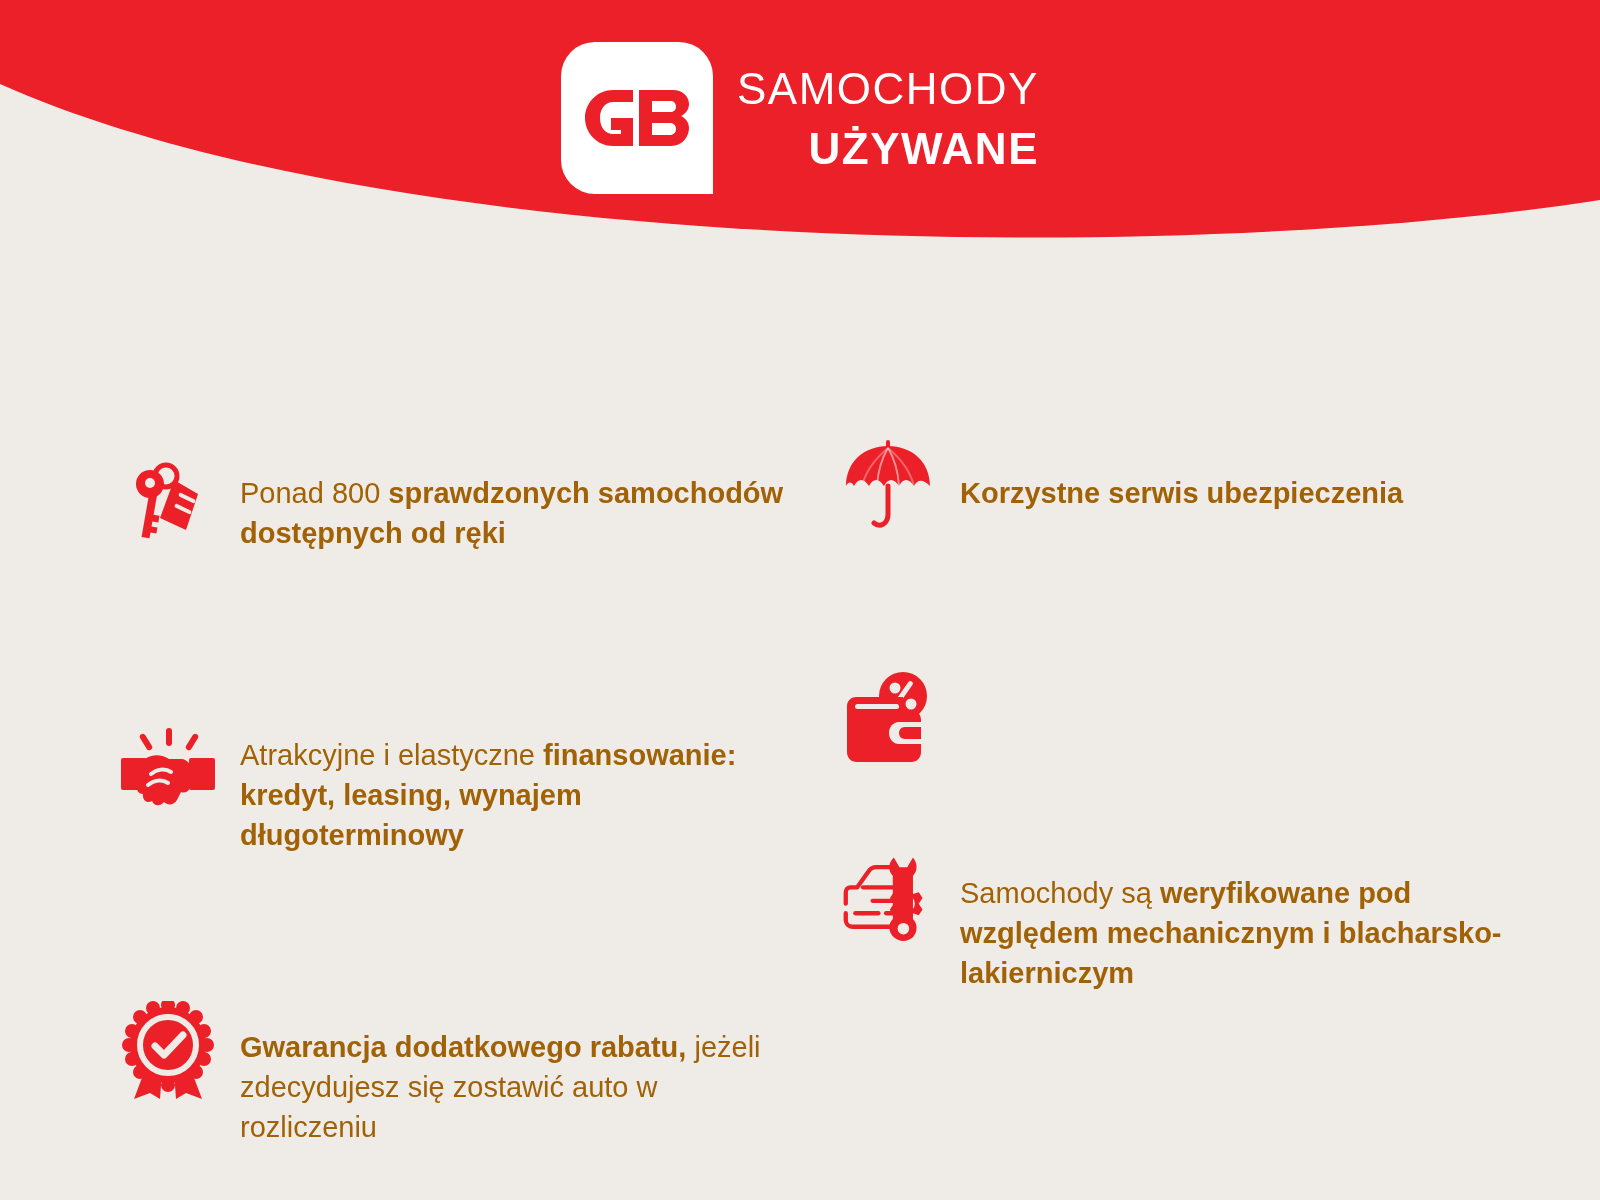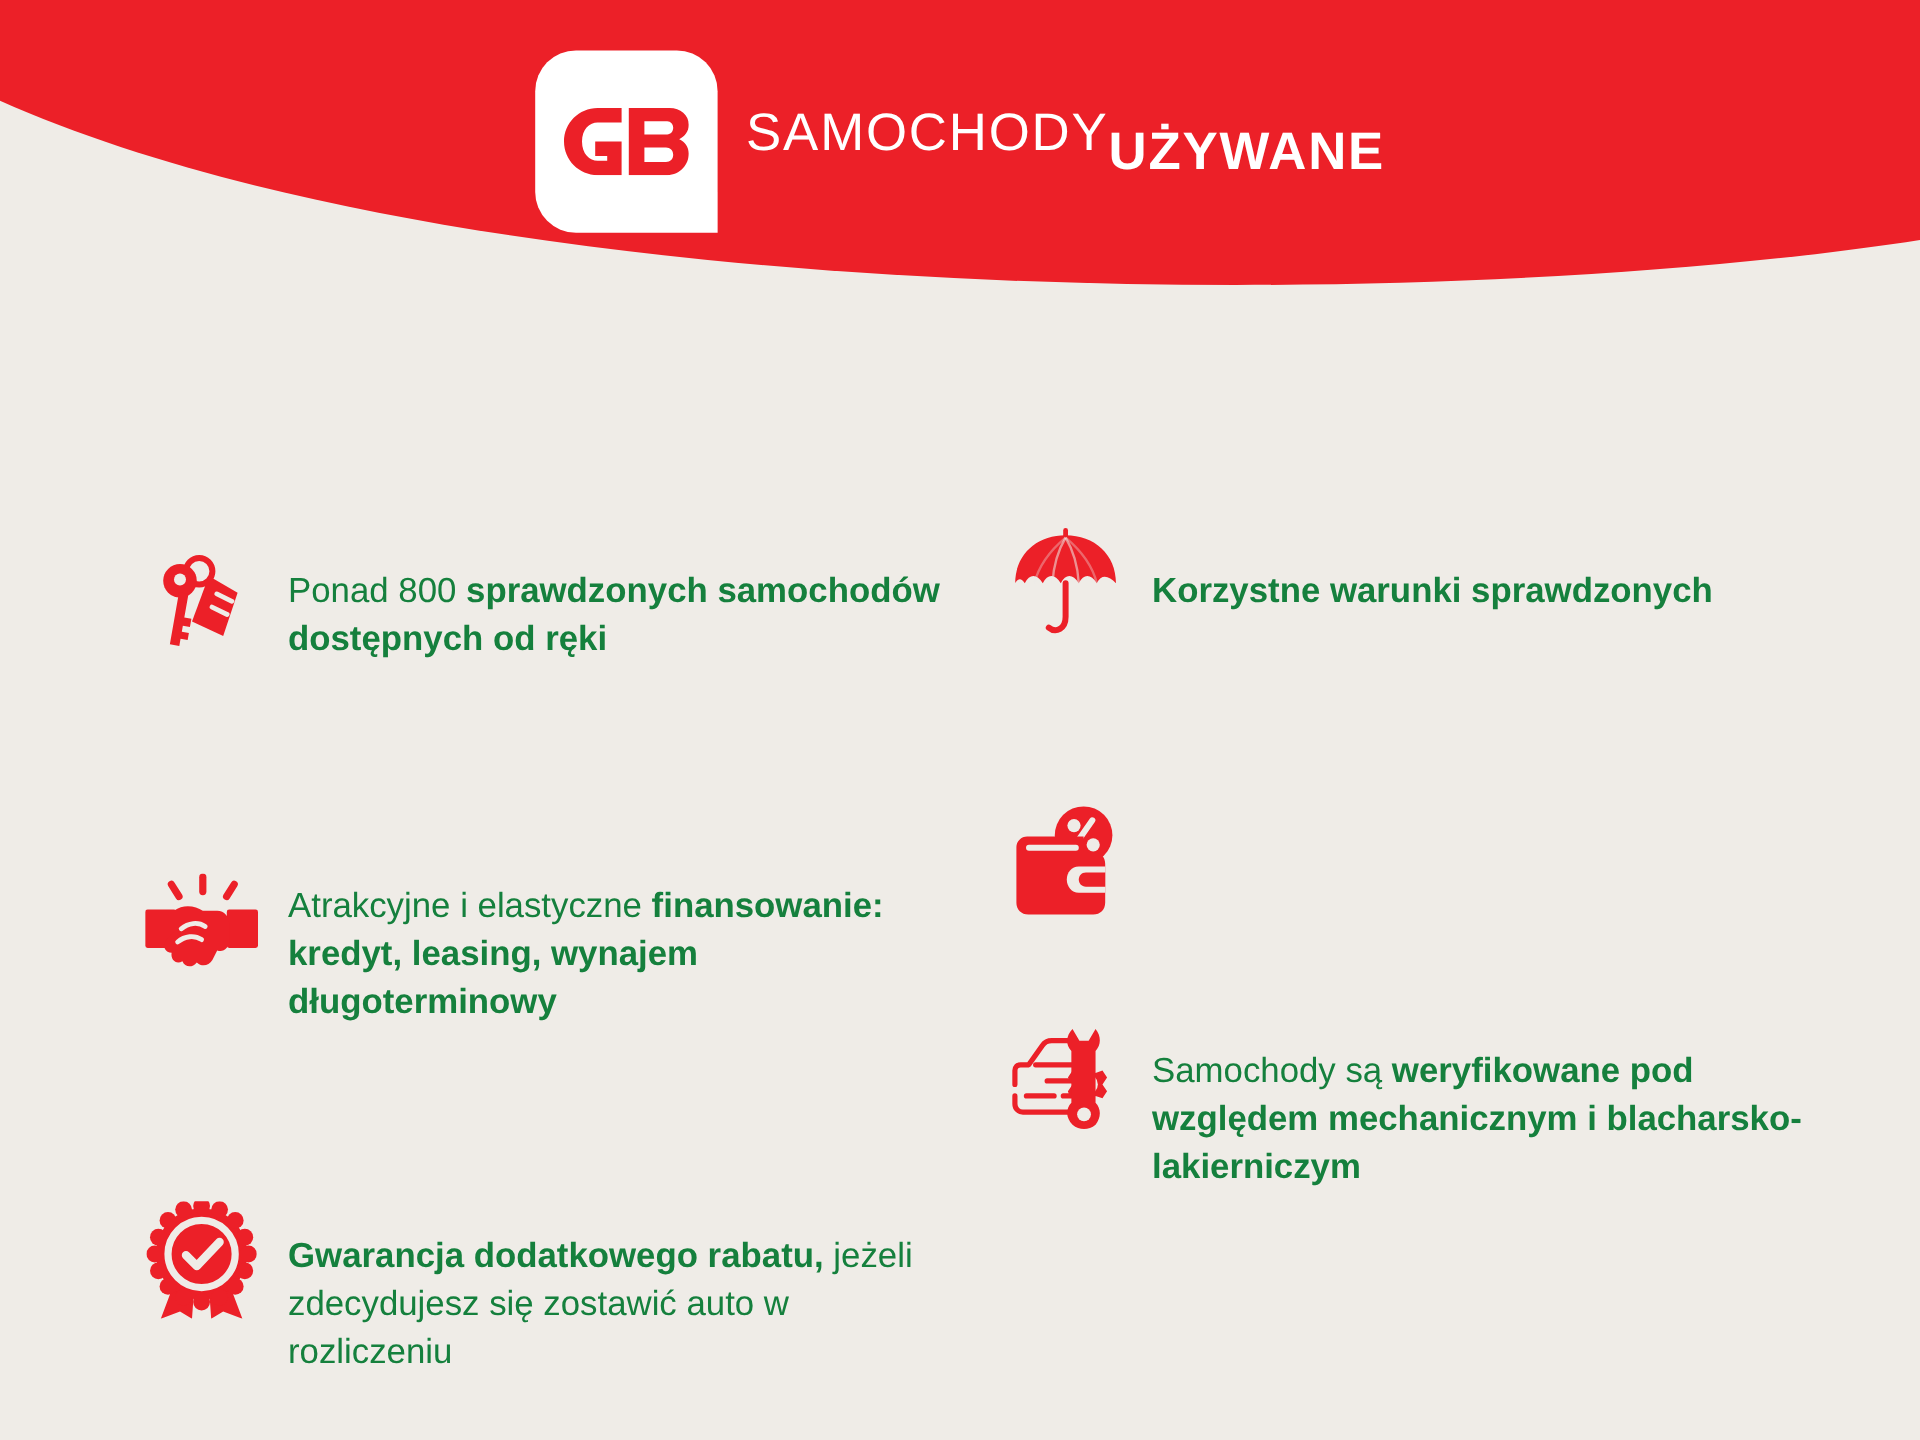--- a/index.html
+++ b/index.html
@@ -59,10 +59,11 @@
 
   .brand-text {
     display: flex;
-    flex-direction: row;
+    flex-direction: column;
     justify-content: center;
     line-height: 1;
     padding-top: 2px;
+    align-items: flex-end;
   }
   .brand-line1 {
     color: #FFFFFF;

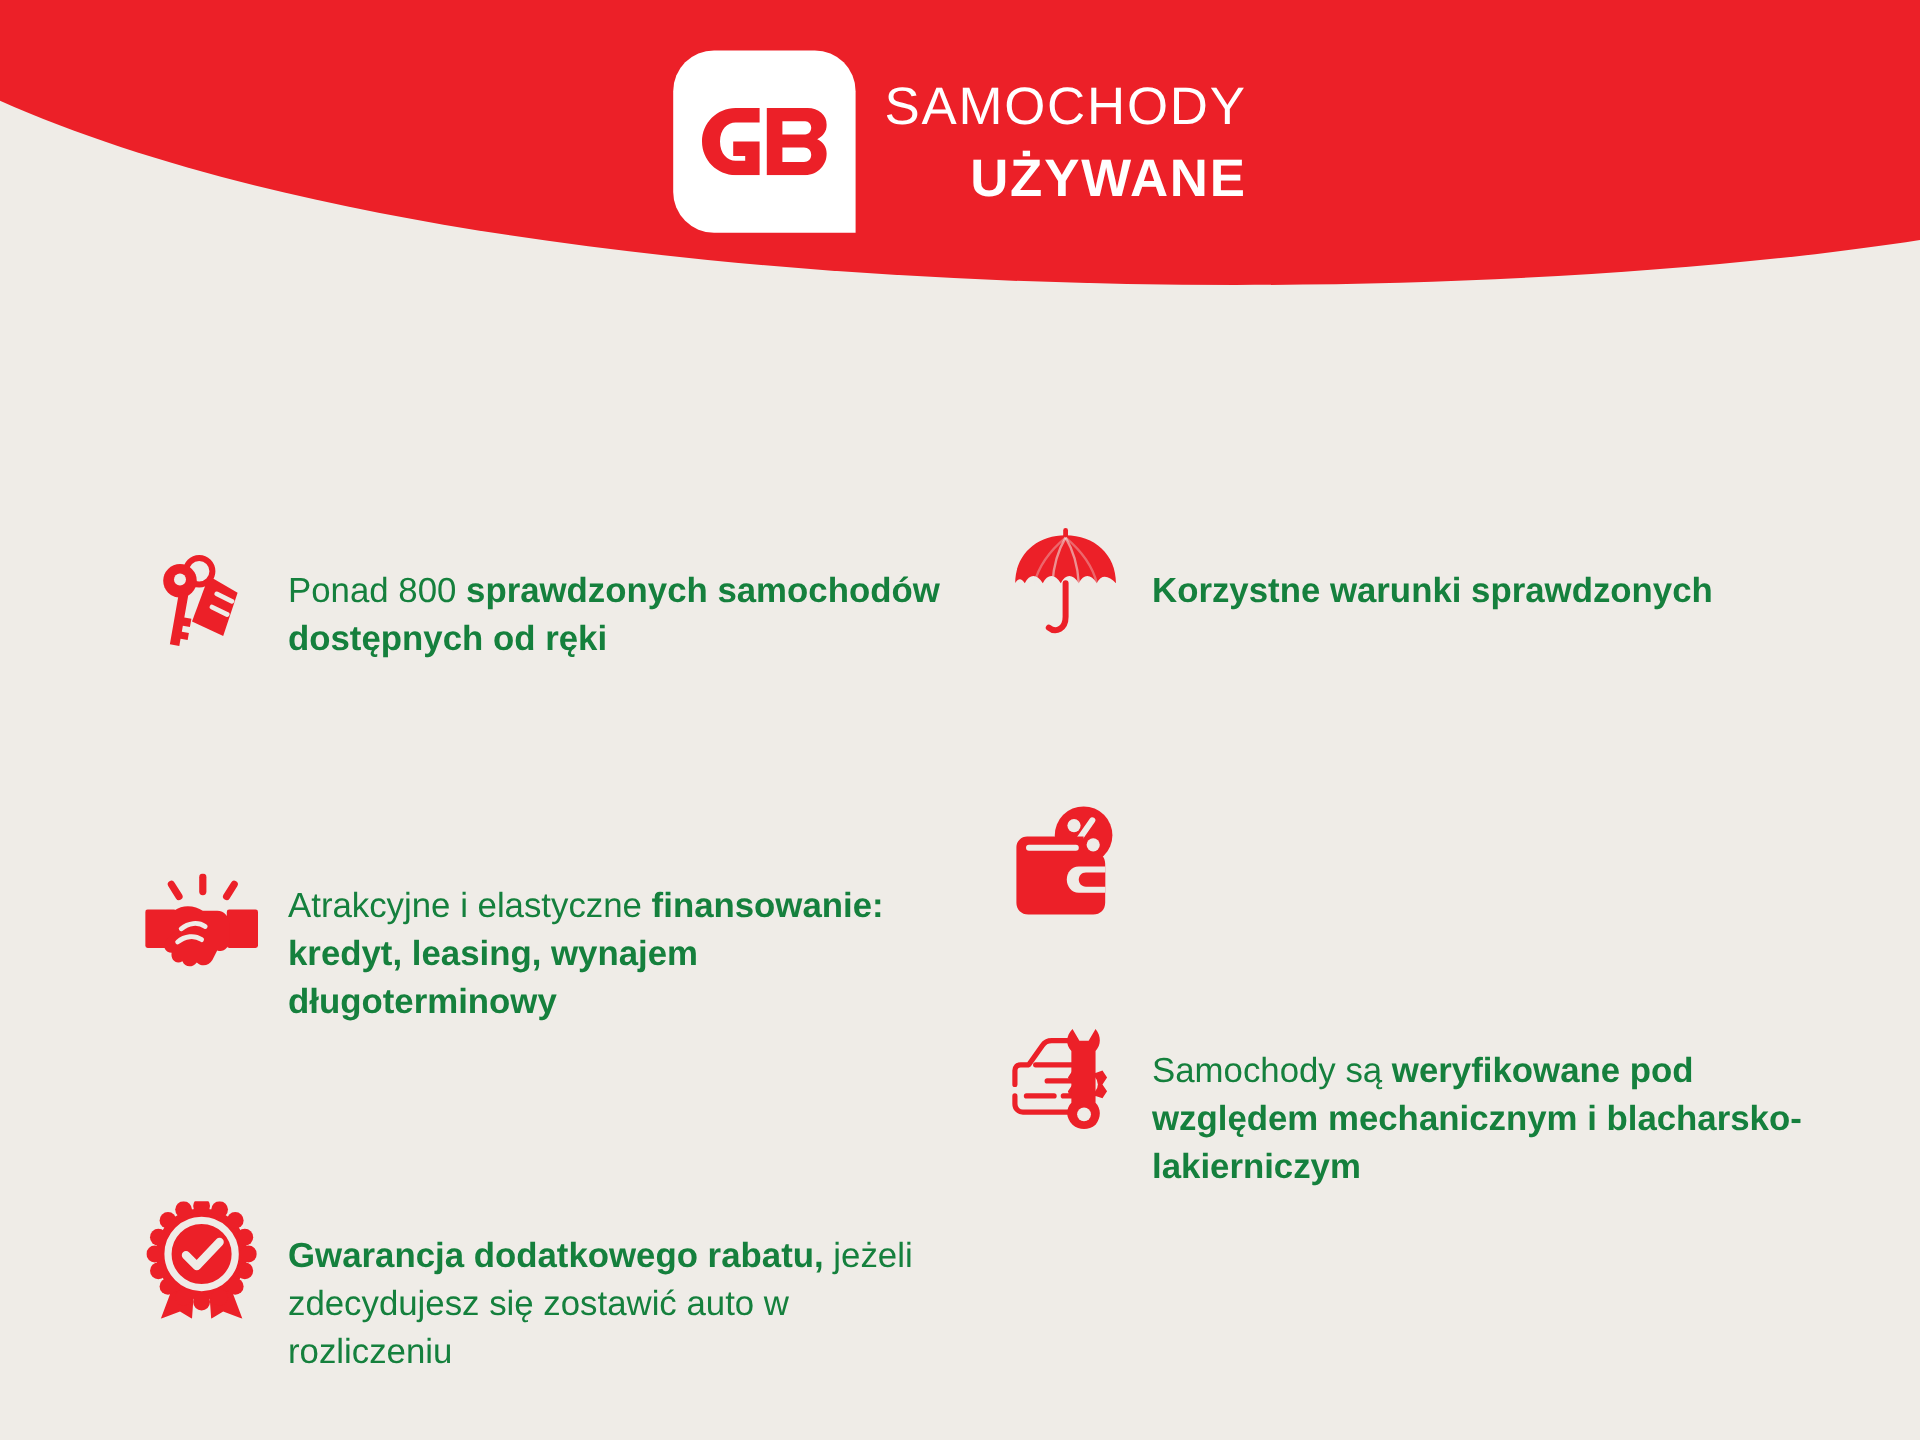--- a/index.html
+++ b/index.html
@@ -119,7 +119,7 @@
   .benefit-text {
     font-size: 29px;
     line-height: 1.38;
-    color: #15803d;
+    color: #a16207;
     font-weight: 400;
     max-width: 560px;
     padding-top: 4px;

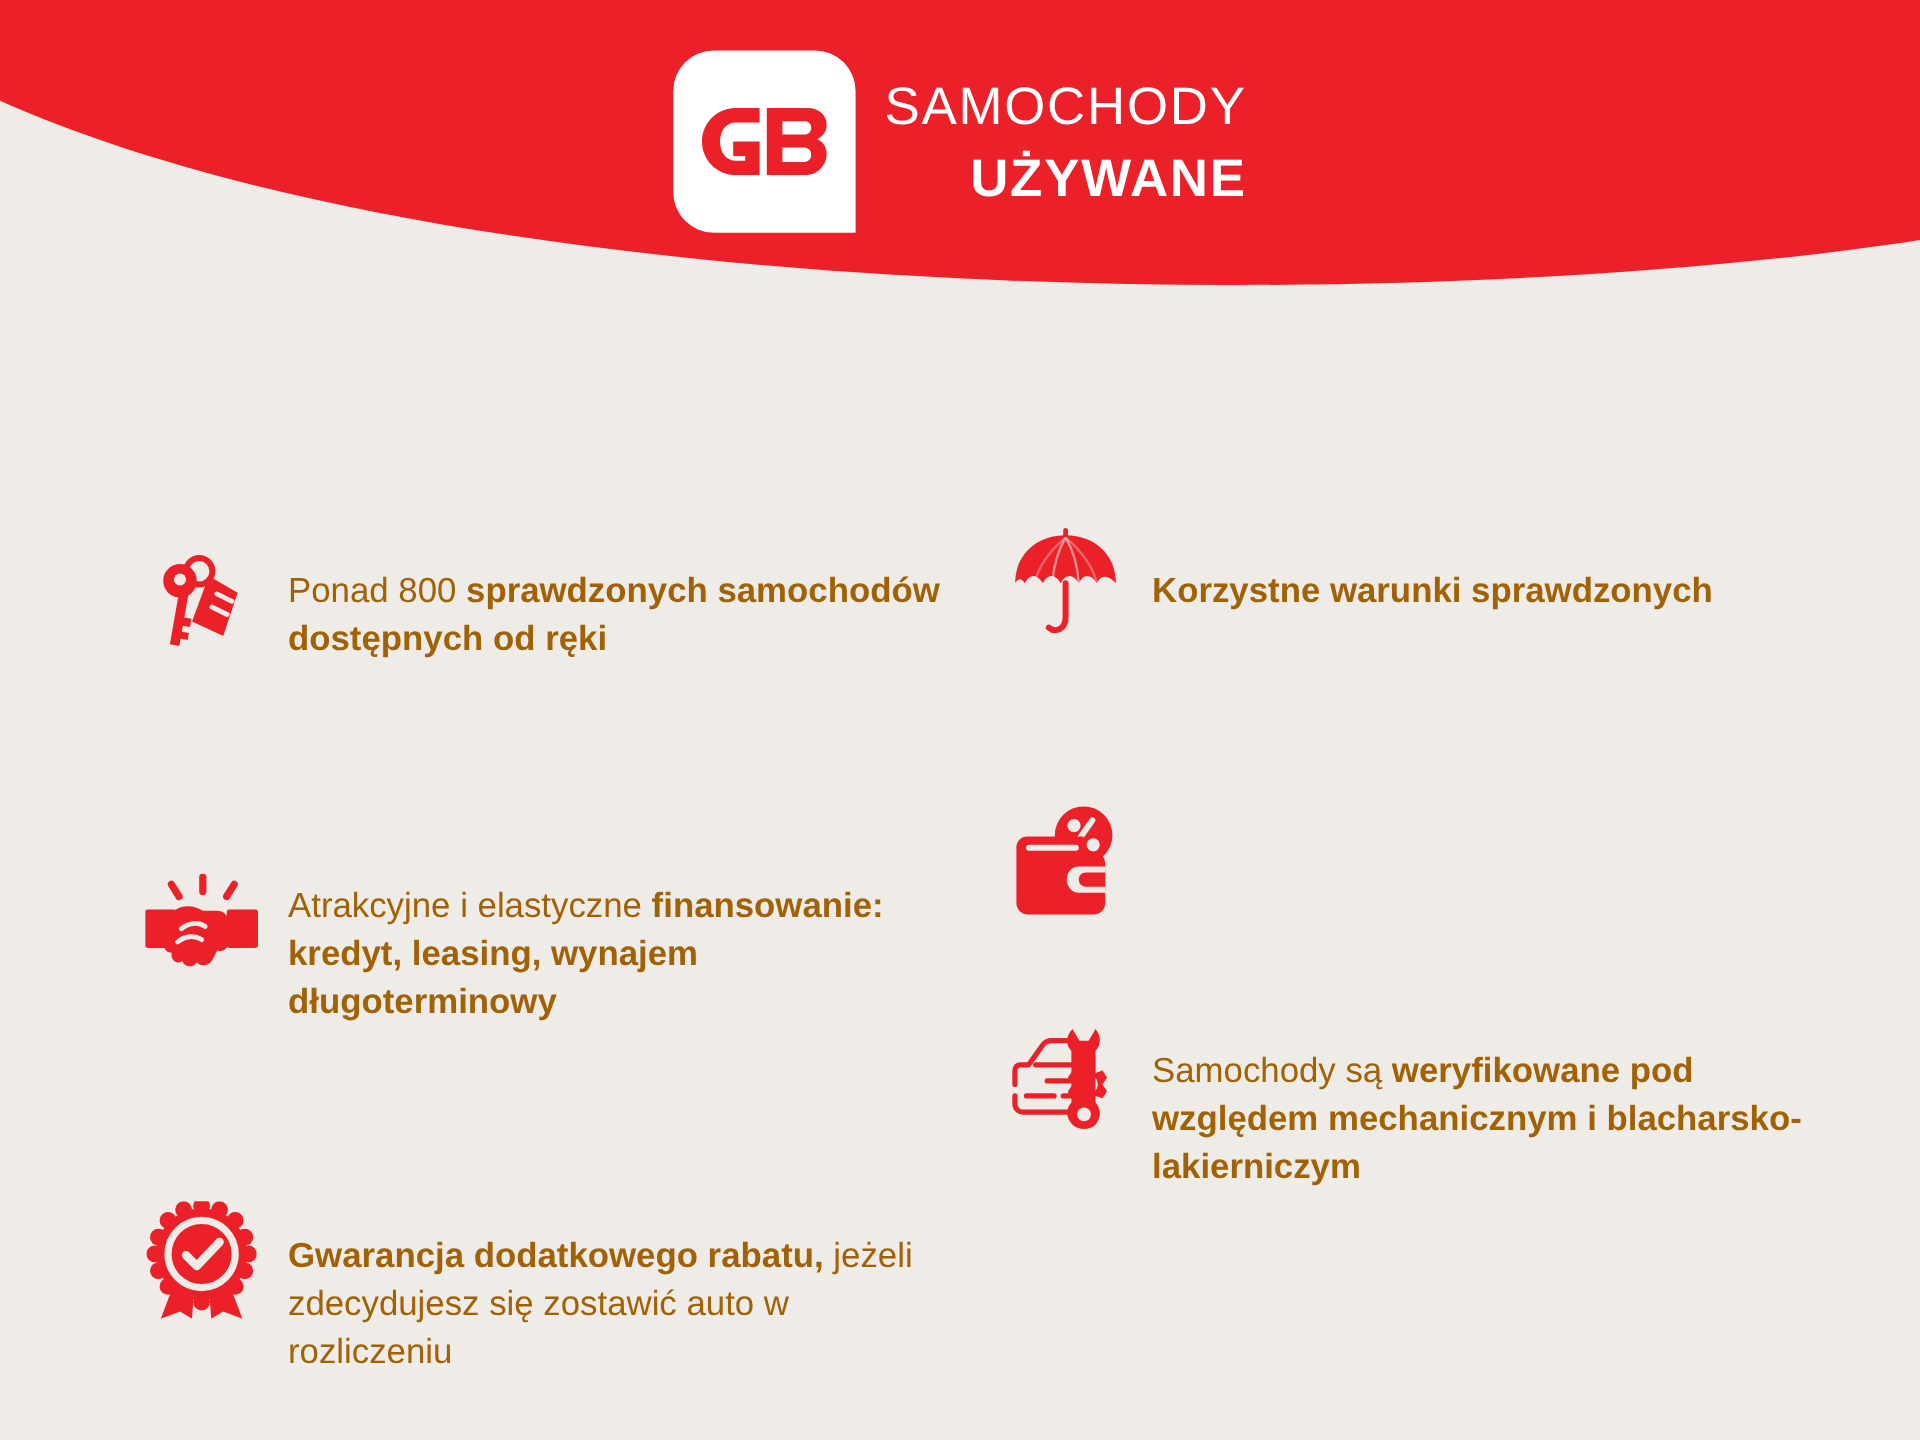--- a/index.html
+++ b/index.html
@@ -270,7 +270,7 @@
           </g>
         </svg>
       </span>
-      <p class="benefit-text"><b>Korzystne warunki sprawdzonych</b></p>
+      <p class="benefit-text"><b>Korzystne serwis ubezpieczenia</b></p>
     </div>
 
     <div class="benefit align-low">

